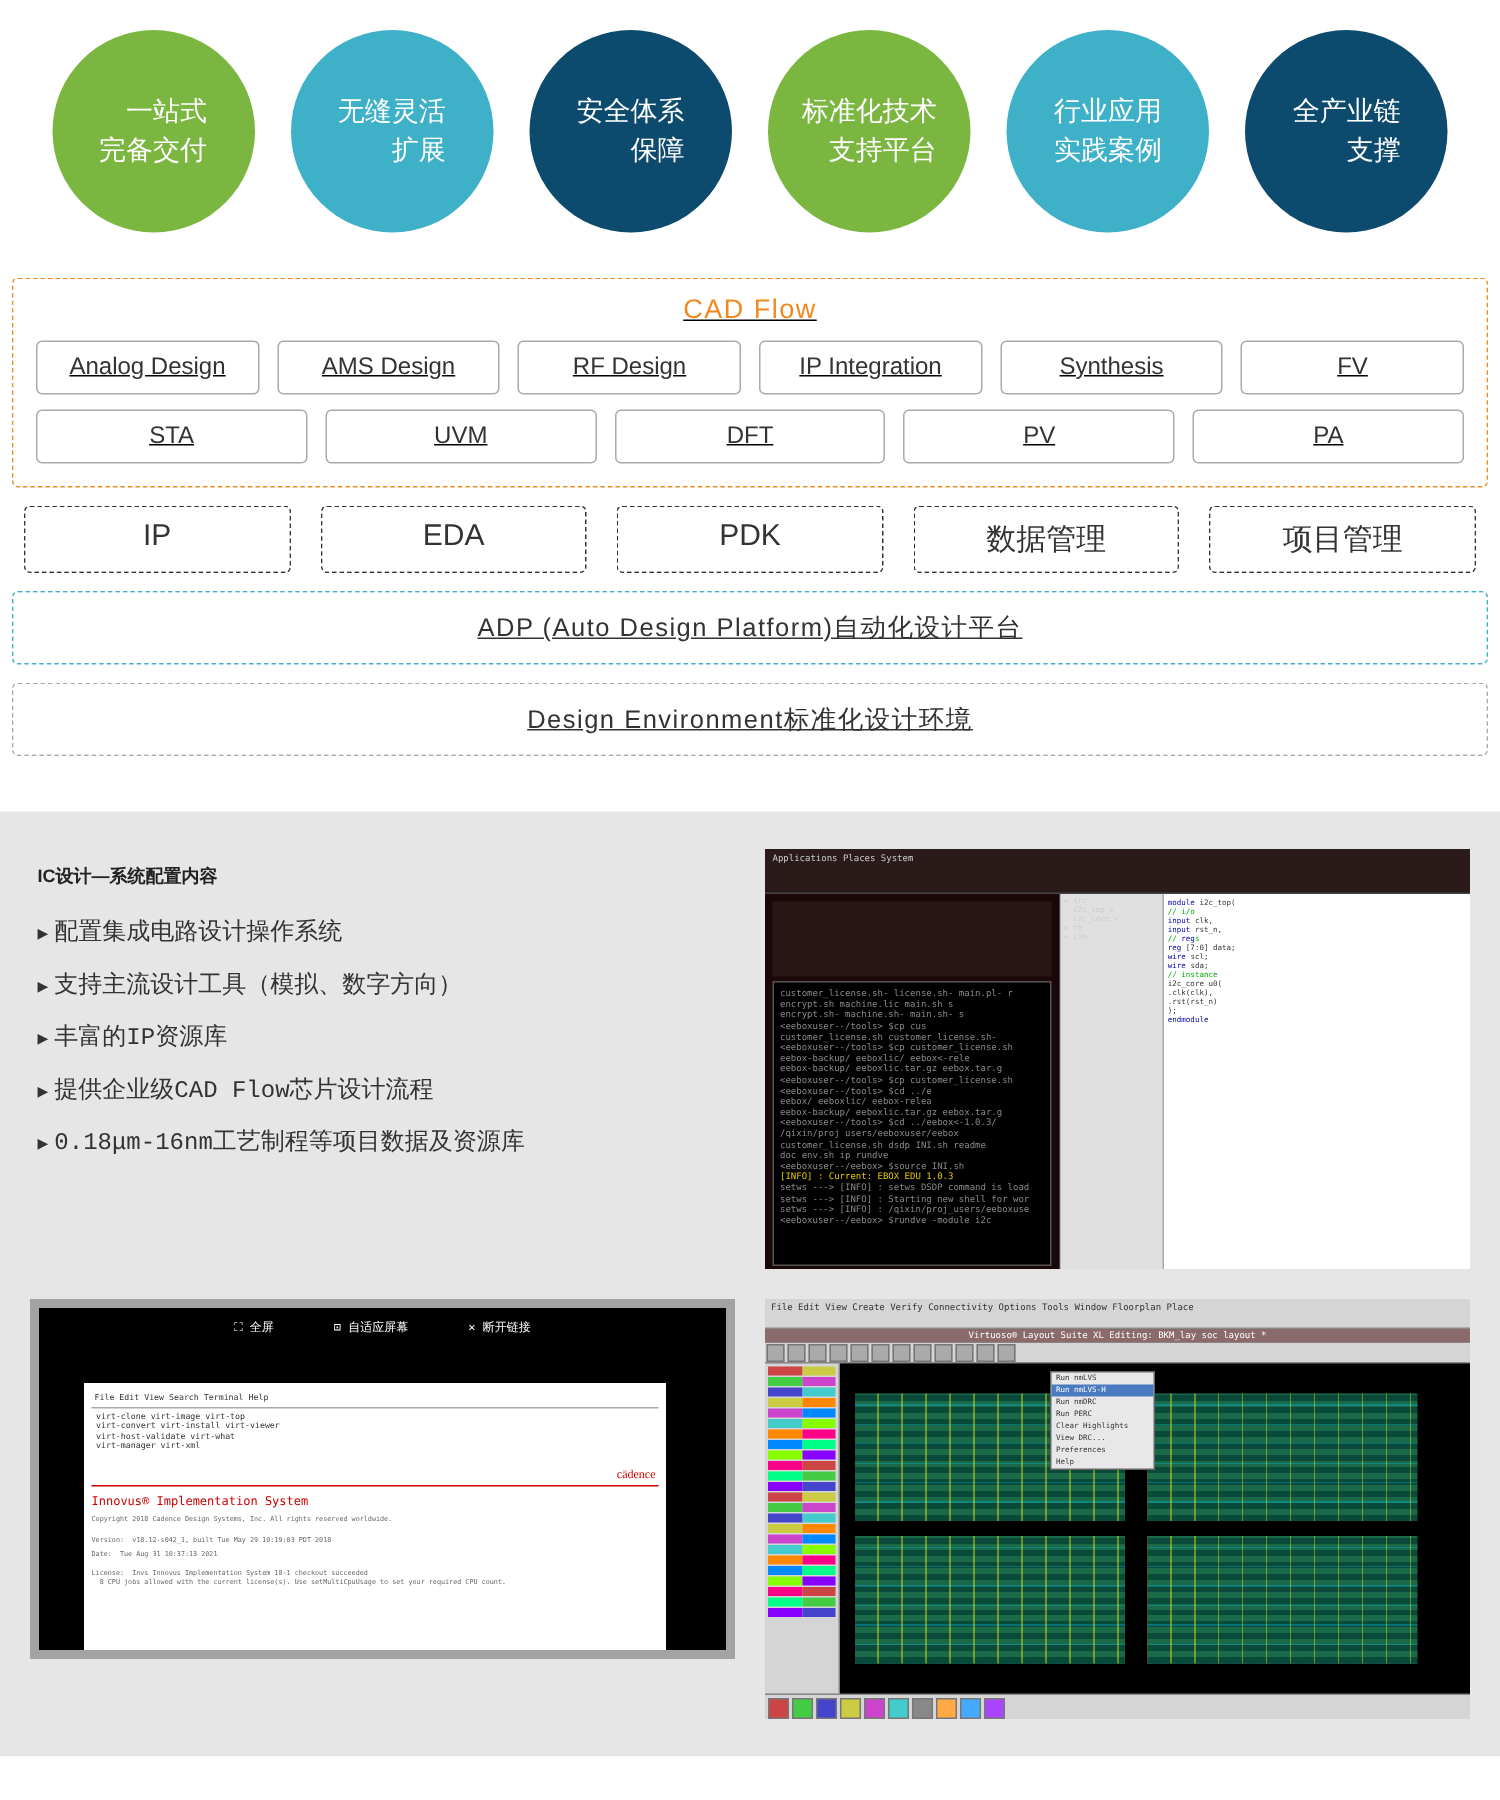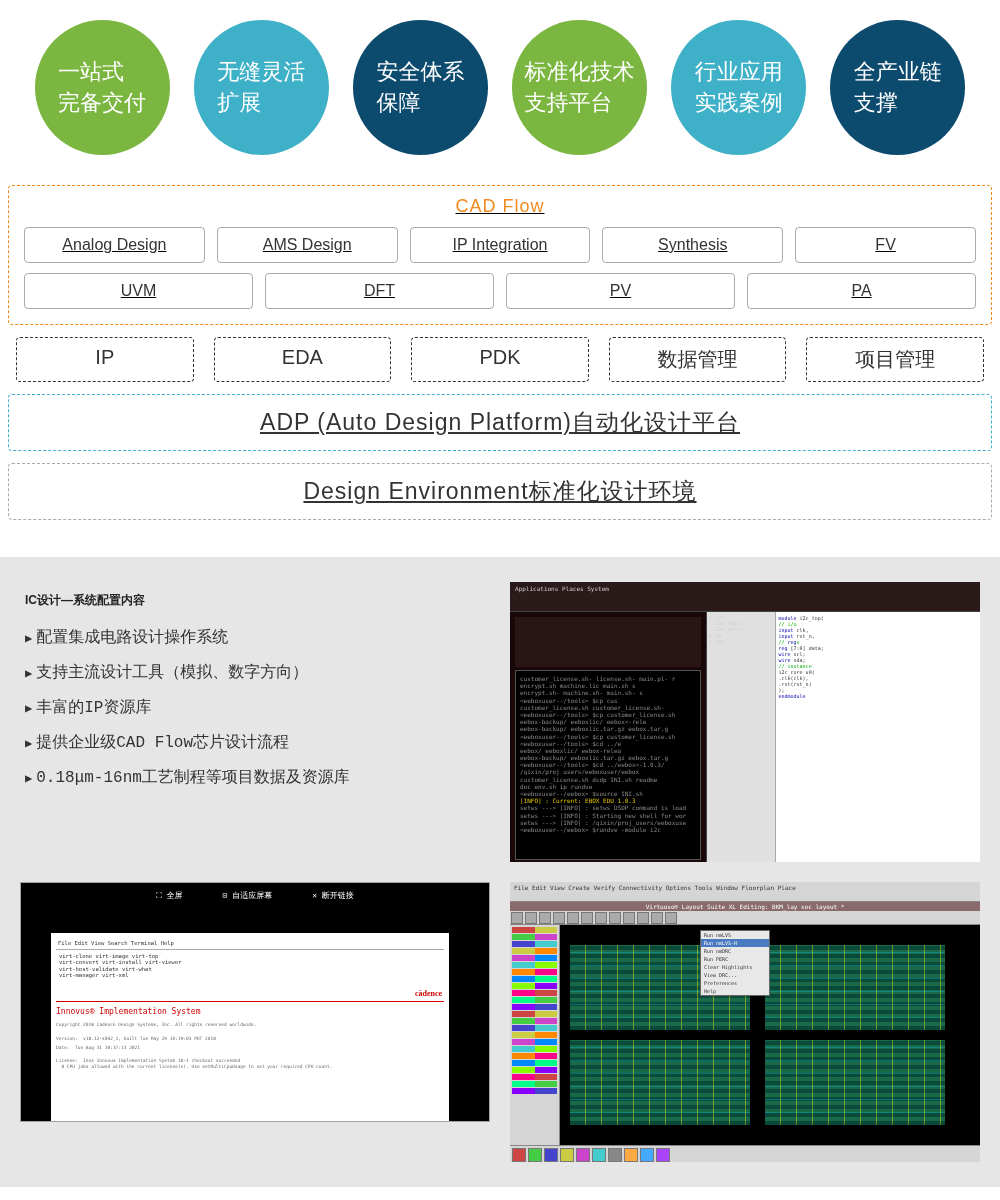--- a/index.html
+++ b/index.html
@@ -7,7 +7,7 @@
 
 
 .circles { display: flex; justify-content: space-around; padding: 20px 30px 30px; gap: 15px; }
-.circle { width: 135px; height: 135px; border-radius: 50%; display: flex; align-items: center; justify-content: center; text-align: left; color: #fff; font-size: 22px; line-height: 1.4; padding: 10px; }
+.circle { width: 135px; height: 135px; border-radius: 50%; display: flex; align-items: center; justify-content: center; text-align: right; color: #fff; font-size: 18px; line-height: 1.4; padding: 10px; }
 .c-green { background: #7ab640; }
 .c-teal { background: #3eb1c8; }
 .c-navy { background: #0c4a6e; }

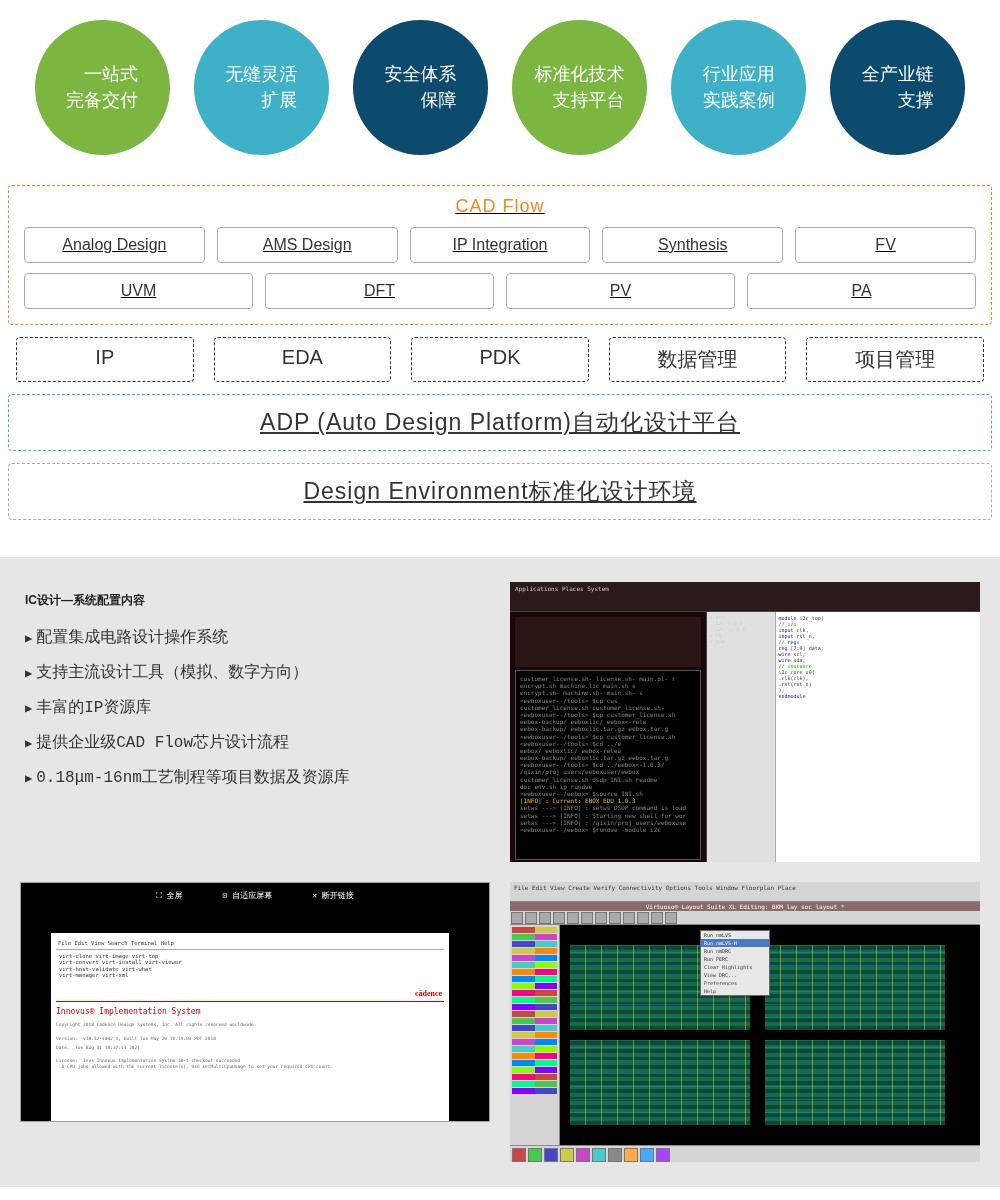--- a/index.html
+++ b/index.html
@@ -103,6 +103,7 @@
     <div class="grid-row">
       <div class="cell">Analog Design</div>
       <div class="cell">AMS Design</div>
+      <div class="cell">RF Design</div>
       <div class="cell">IP Integration</div>
       <div class="cell">Synthesis</div>
       <div class="cell">FV</div>

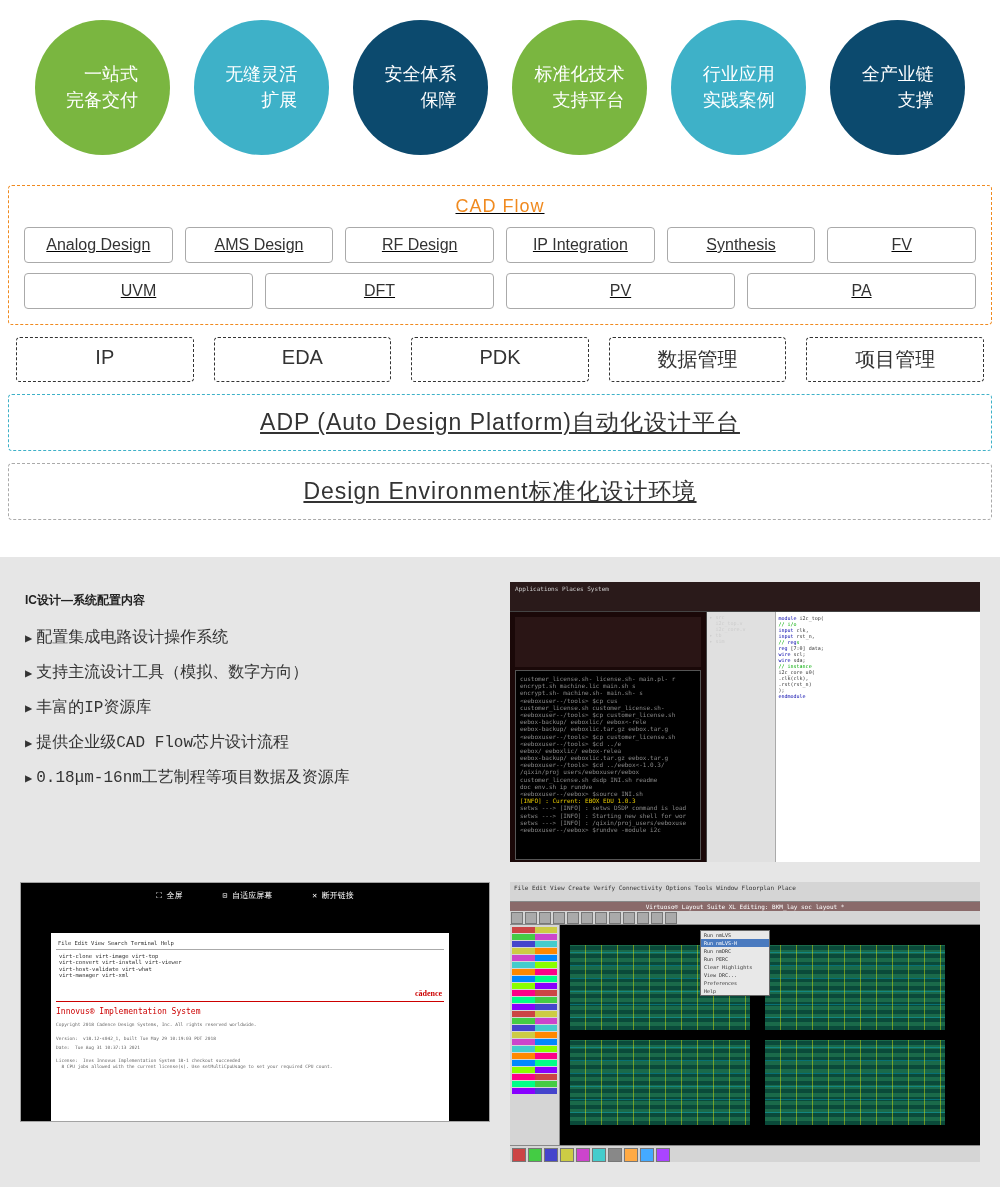--- a/index.html
+++ b/index.html
@@ -109,6 +109,7 @@
       <div class="cell">FV</div>
     </div>
     <div class="grid-row">
+      <div class="cell">STA</div>
       <div class="cell">UVM</div>
       <div class="cell">DFT</div>
       <div class="cell">PV</div>

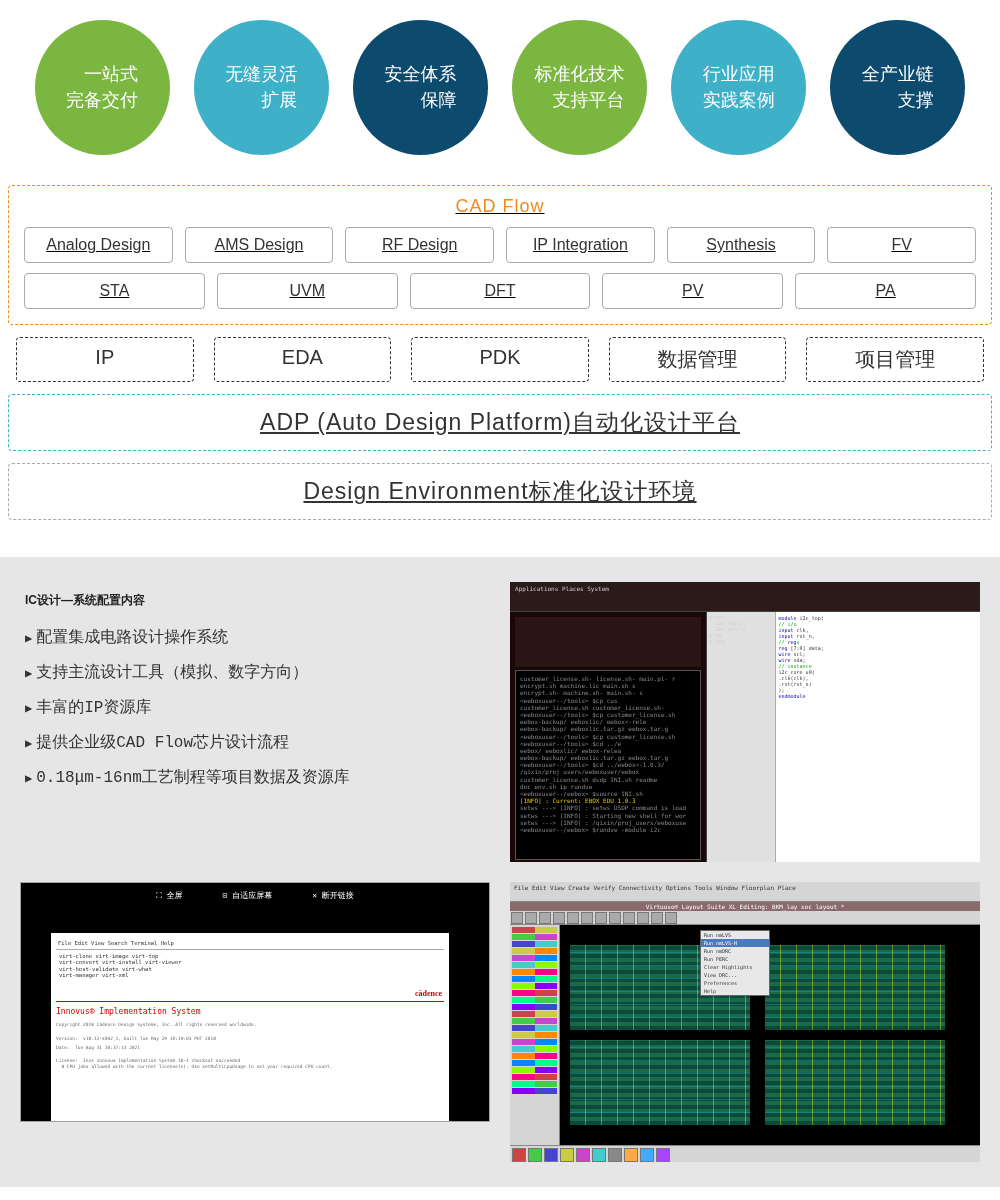--- a/index.html
+++ b/index.html
@@ -29,7 +29,7 @@
 .dashed-row { display: flex; gap: 20px; padding: 0 8px; margin-bottom: 12px; }
 .dcell { flex: 1; border: 1.5px dashed; border-radius: 4px; text-align: center; padding: 8px 4px; font-size: 20px; color: #333; }
 
-.full-row { text-align: center; padding: 12px; font-size: 23px; color: #333; letter-spacing: 1px; }
+.full-row { text-align: center; padding: 12px; font-size: 17px; color: #333; letter-spacing: 1px; }
 
 
 .bottom { background: #e6e6e6; padding: 25px 20px; display: grid; grid-template-columns: 1fr 1fr; grid-template-rows: auto auto; gap: 20px; }

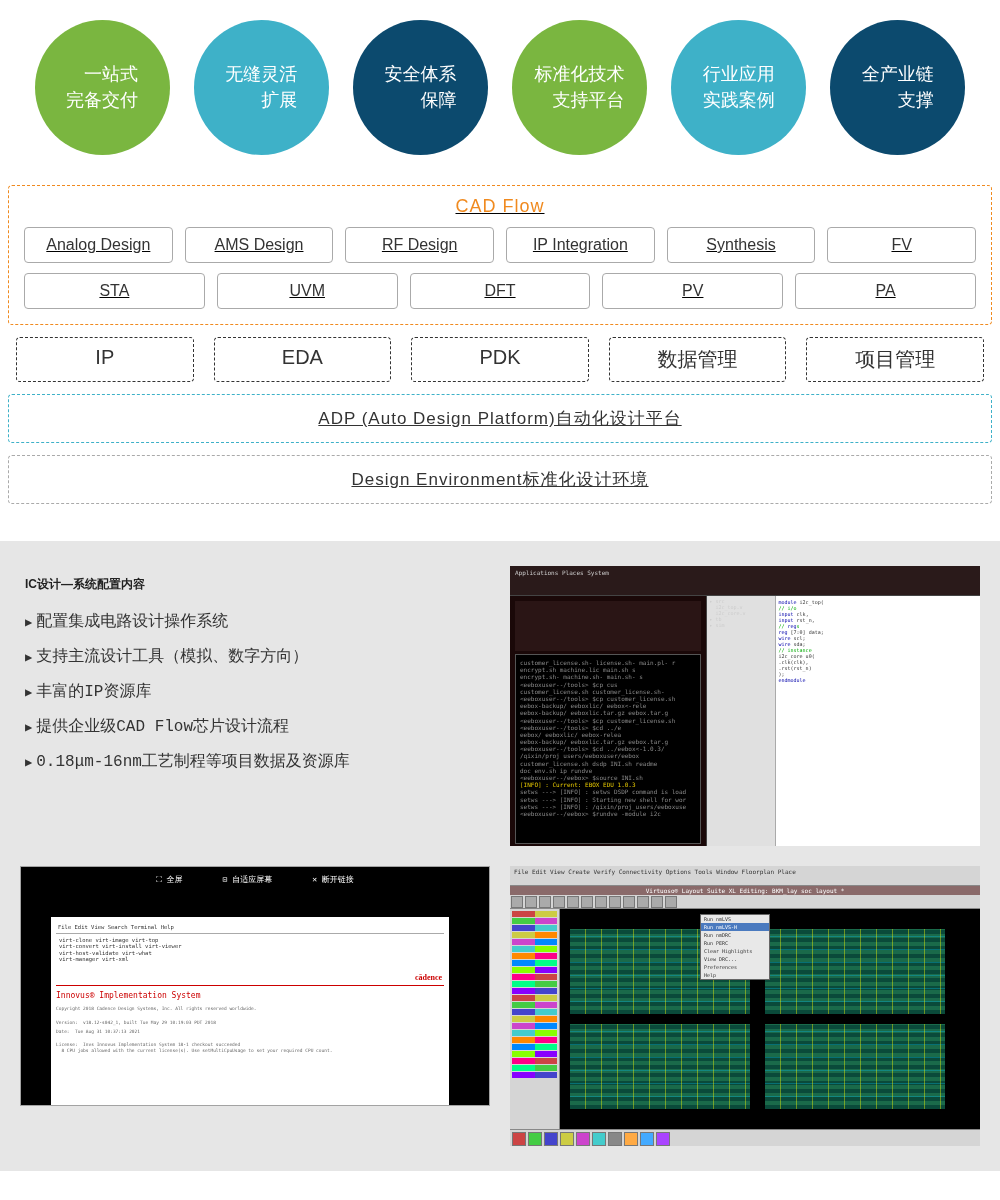--- a/index.html
+++ b/index.html
@@ -42,7 +42,7 @@
 
 .shot { background: #000; position: relative; overflow: hidden; font-size: 6px; font-family: monospace; color: #ccc; line-height: 1.2; }
 .shot1 { grid-column: 2; grid-row: 1; height: 280px; }
-.shot2 { grid-column: 1; grid-row: 2; height: 240px; border: 1px solid #a3a3a3; }
+.shot2 { grid-column: 1; grid-row: 2; height: 240px; border: 6px solid #a3a3a3; }
 .shot3 { grid-column: 2; grid-row: 2; height: 280px; }
 
 

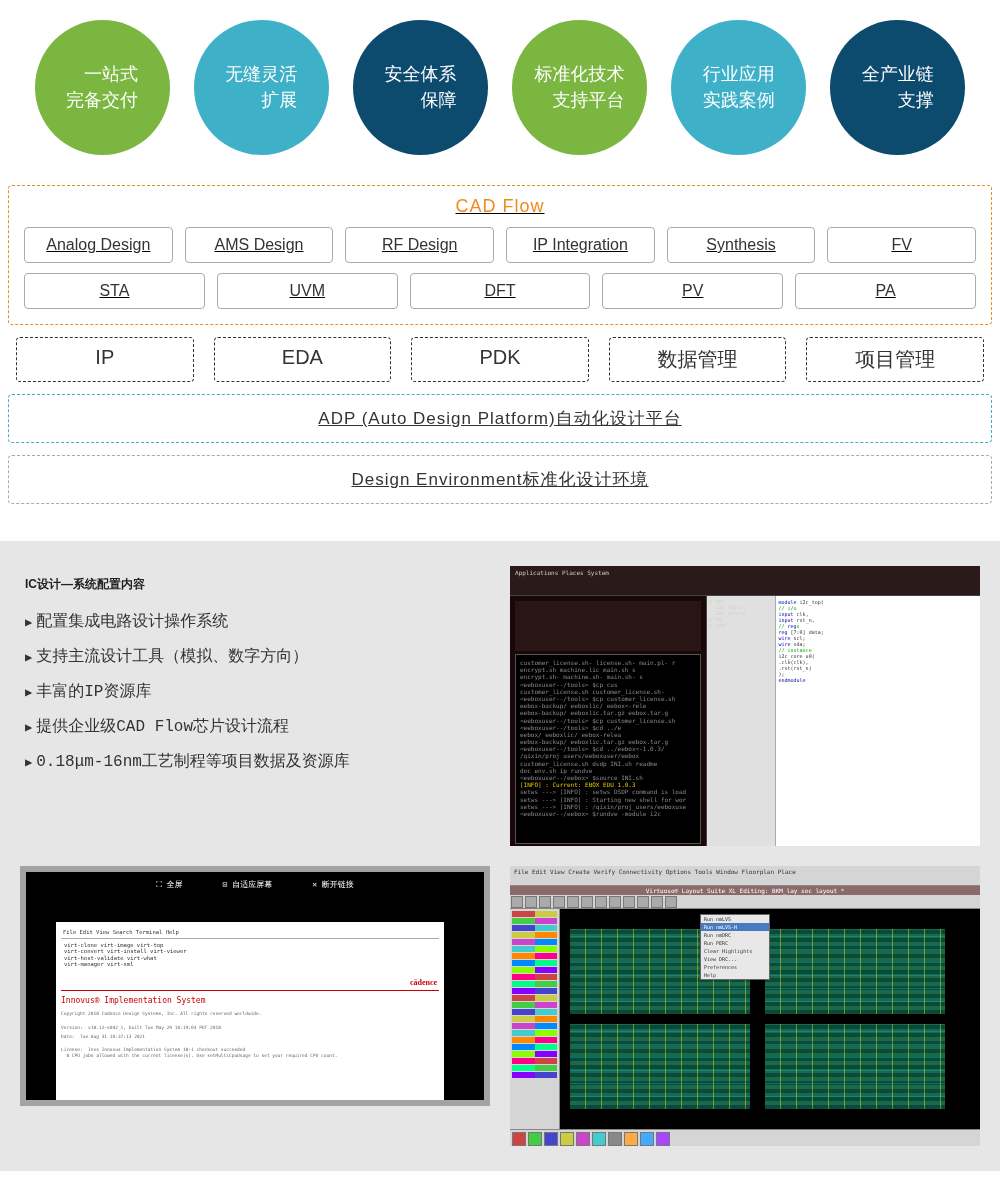--- a/index.html
+++ b/index.html
@@ -64,7 +64,7 @@
 .s2-win { background: #fff; margin: 15px 40px 15px 30px; height: 210px; padding: 5px; color: #333; font-size: 5.5px; }
 .s2-win .menu { border-bottom: 1px solid #aaa; padding: 2px; }
 .s2-win .cols { display: flex; gap: 15px; padding: 3px; }
-.s2-brand { text-align: right; color: #c00; font-size: 8px; font-family: serif; border-bottom: 1px solid #c00; padding: 2px; margin: 5px 0; font-weight: bold; }
+.s2-brand { text-align: right; color: #c00; font-size: 8px; font-family: serif; border-bottom: 1px solid #c00; padding: 2px; margin: 5px 0; }
 .s2-title { color: #c00; font-size: 8px; margin: 4px 0; }
 
 

